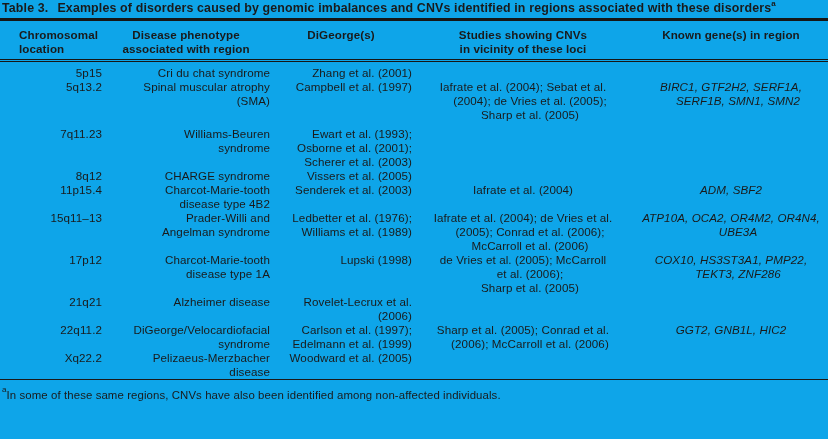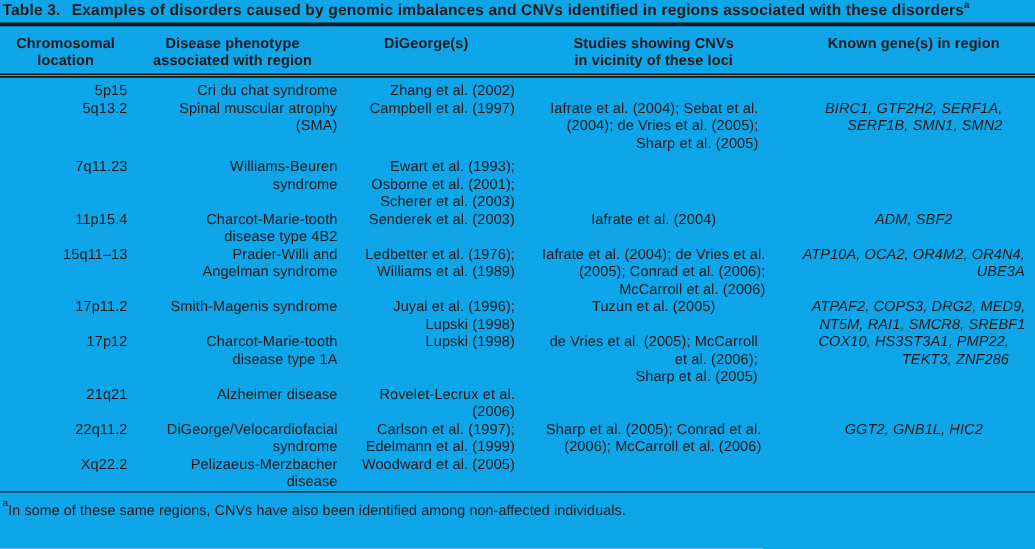--- a/index.html
+++ b/index.html
@@ -49,7 +49,7 @@
     letter-spacing:0.1px;
   }
   .hdr { white-space:pre-line; }
-  .hdr.left { text-align:center; padding-left:3px; }
+  .hdr.left { text-align:left; padding-left:19px; }
   td {
     vertical-align:top;
     font-size:11.6px;

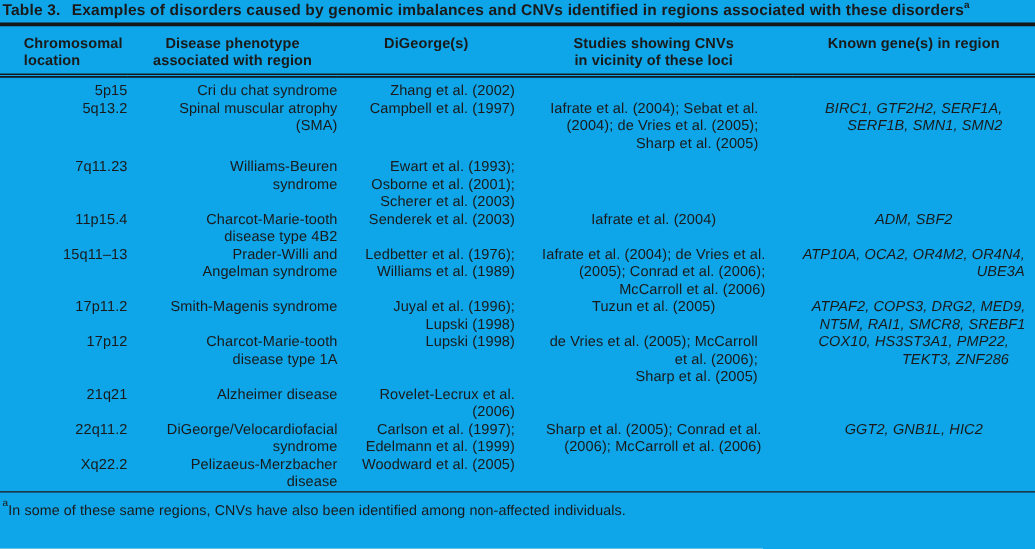--- a/index.html
+++ b/index.html
@@ -126,7 +126,7 @@
             <div class="cell hang">Cri du chat syndrome</div>
           </td>
     <td class="c-ref">
-            <div class="cell hang">Zhang et al. (2002)</div>
+            <div class="cell hang">Zhang et al. (2001)</div>
           </td>
     <td class="c-cnv center"><div class="cell hang inline"></div></td>
     <td class="c-gen center"><div class="cell hang inline italic"></div></td>

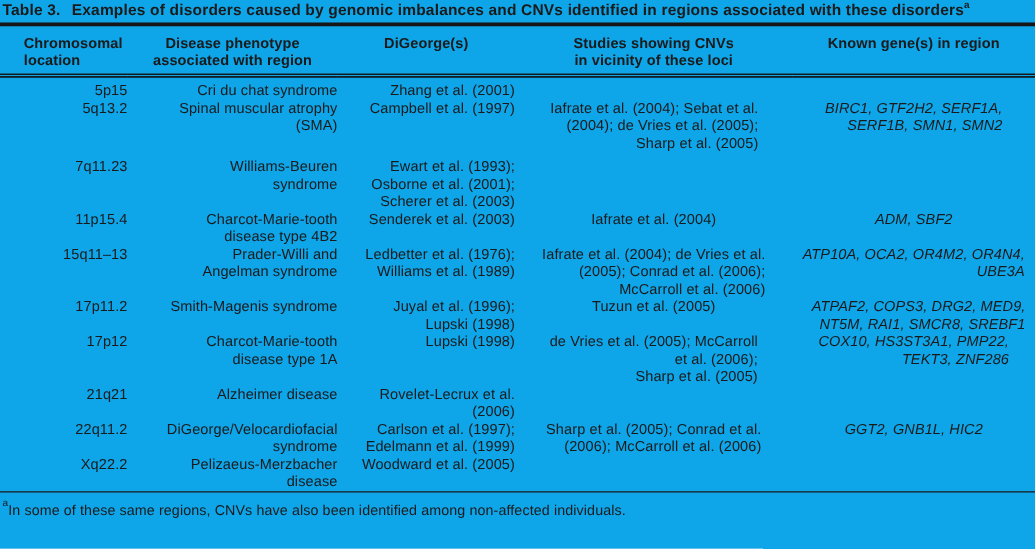--- a/index.html
+++ b/index.html
@@ -63,7 +63,7 @@
   .c-loc .cell { padding-left:3px; }
   .hang { padding-left:14px; text-indent:-14px; }
   td.center { text-align:center; }
-  .inline { display:inline-block; text-align:right; }
+  .inline { display:inline-block; text-align:center; }
   .italic { font-style:italic; }
 
   

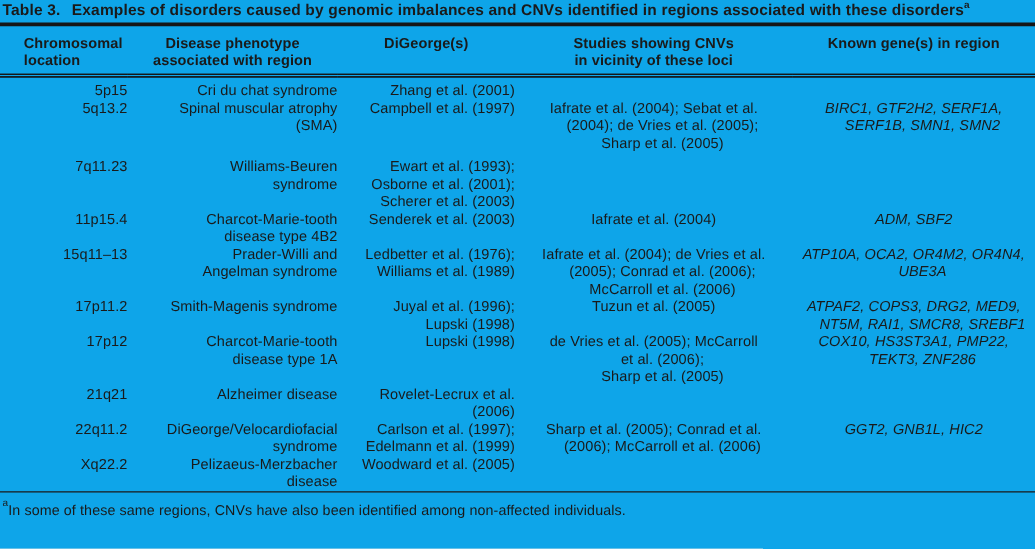--- a/index.html
+++ b/index.html
@@ -166,6 +166,19 @@
   </tr>
         <tr class="body-row">
     <td class="c-loc">
+            <div class="cell">8q12</div>
+          </td>
+    <td class="c-dis">
+            <div class="cell hang">CHARGE syndrome</div>
+          </td>
+    <td class="c-ref">
+            <div class="cell hang">Vissers et al. (2005)</div>
+          </td>
+    <td class="c-cnv center"><div class="cell hang inline"></div></td>
+    <td class="c-gen center"><div class="cell hang inline italic"></div></td>
+  </tr>
+        <tr class="body-row">
+    <td class="c-loc">
             <div class="cell">11p15.4</div>
           </td>
     <td class="c-dis">

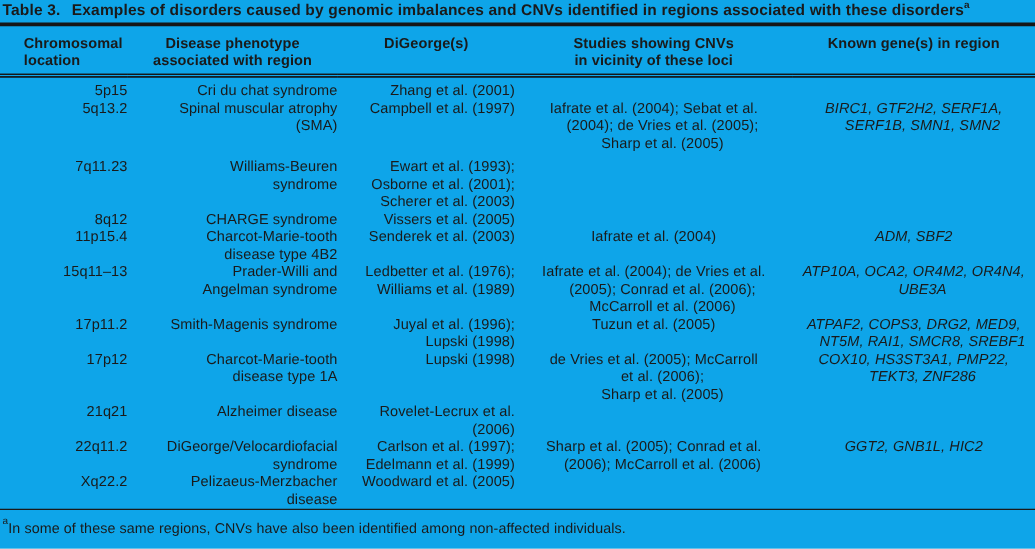--- a/index.html
+++ b/index.html
@@ -211,21 +211,6 @@
   </tr>
         <tr class="body-row">
     <td class="c-loc">
-            <div class="cell">17p11.2</div>
-          </td>
-    <td class="c-dis">
-            <div class="cell hang">Smith-Magenis syndrome</div>
-          </td>
-    <td class="c-ref">
-            <div class="cell hang">Juyal et al. (1996);
-Lupski (1998)</div>
-          </td>
-    <td class="c-cnv center"><div class="cell hang inline">Tuzun et al. (2005)</div></td>
-    <td class="c-gen center"><div class="cell hang inline italic">ATPAF2, COPS3, DRG2, MED9,
-NT5M, RAI1, SMCR8, SREBF1</div></td>
-  </tr>
-        <tr class="body-row">
-    <td class="c-loc">
             <div class="cell">17p12</div>
           </td>
     <td class="c-dis">

